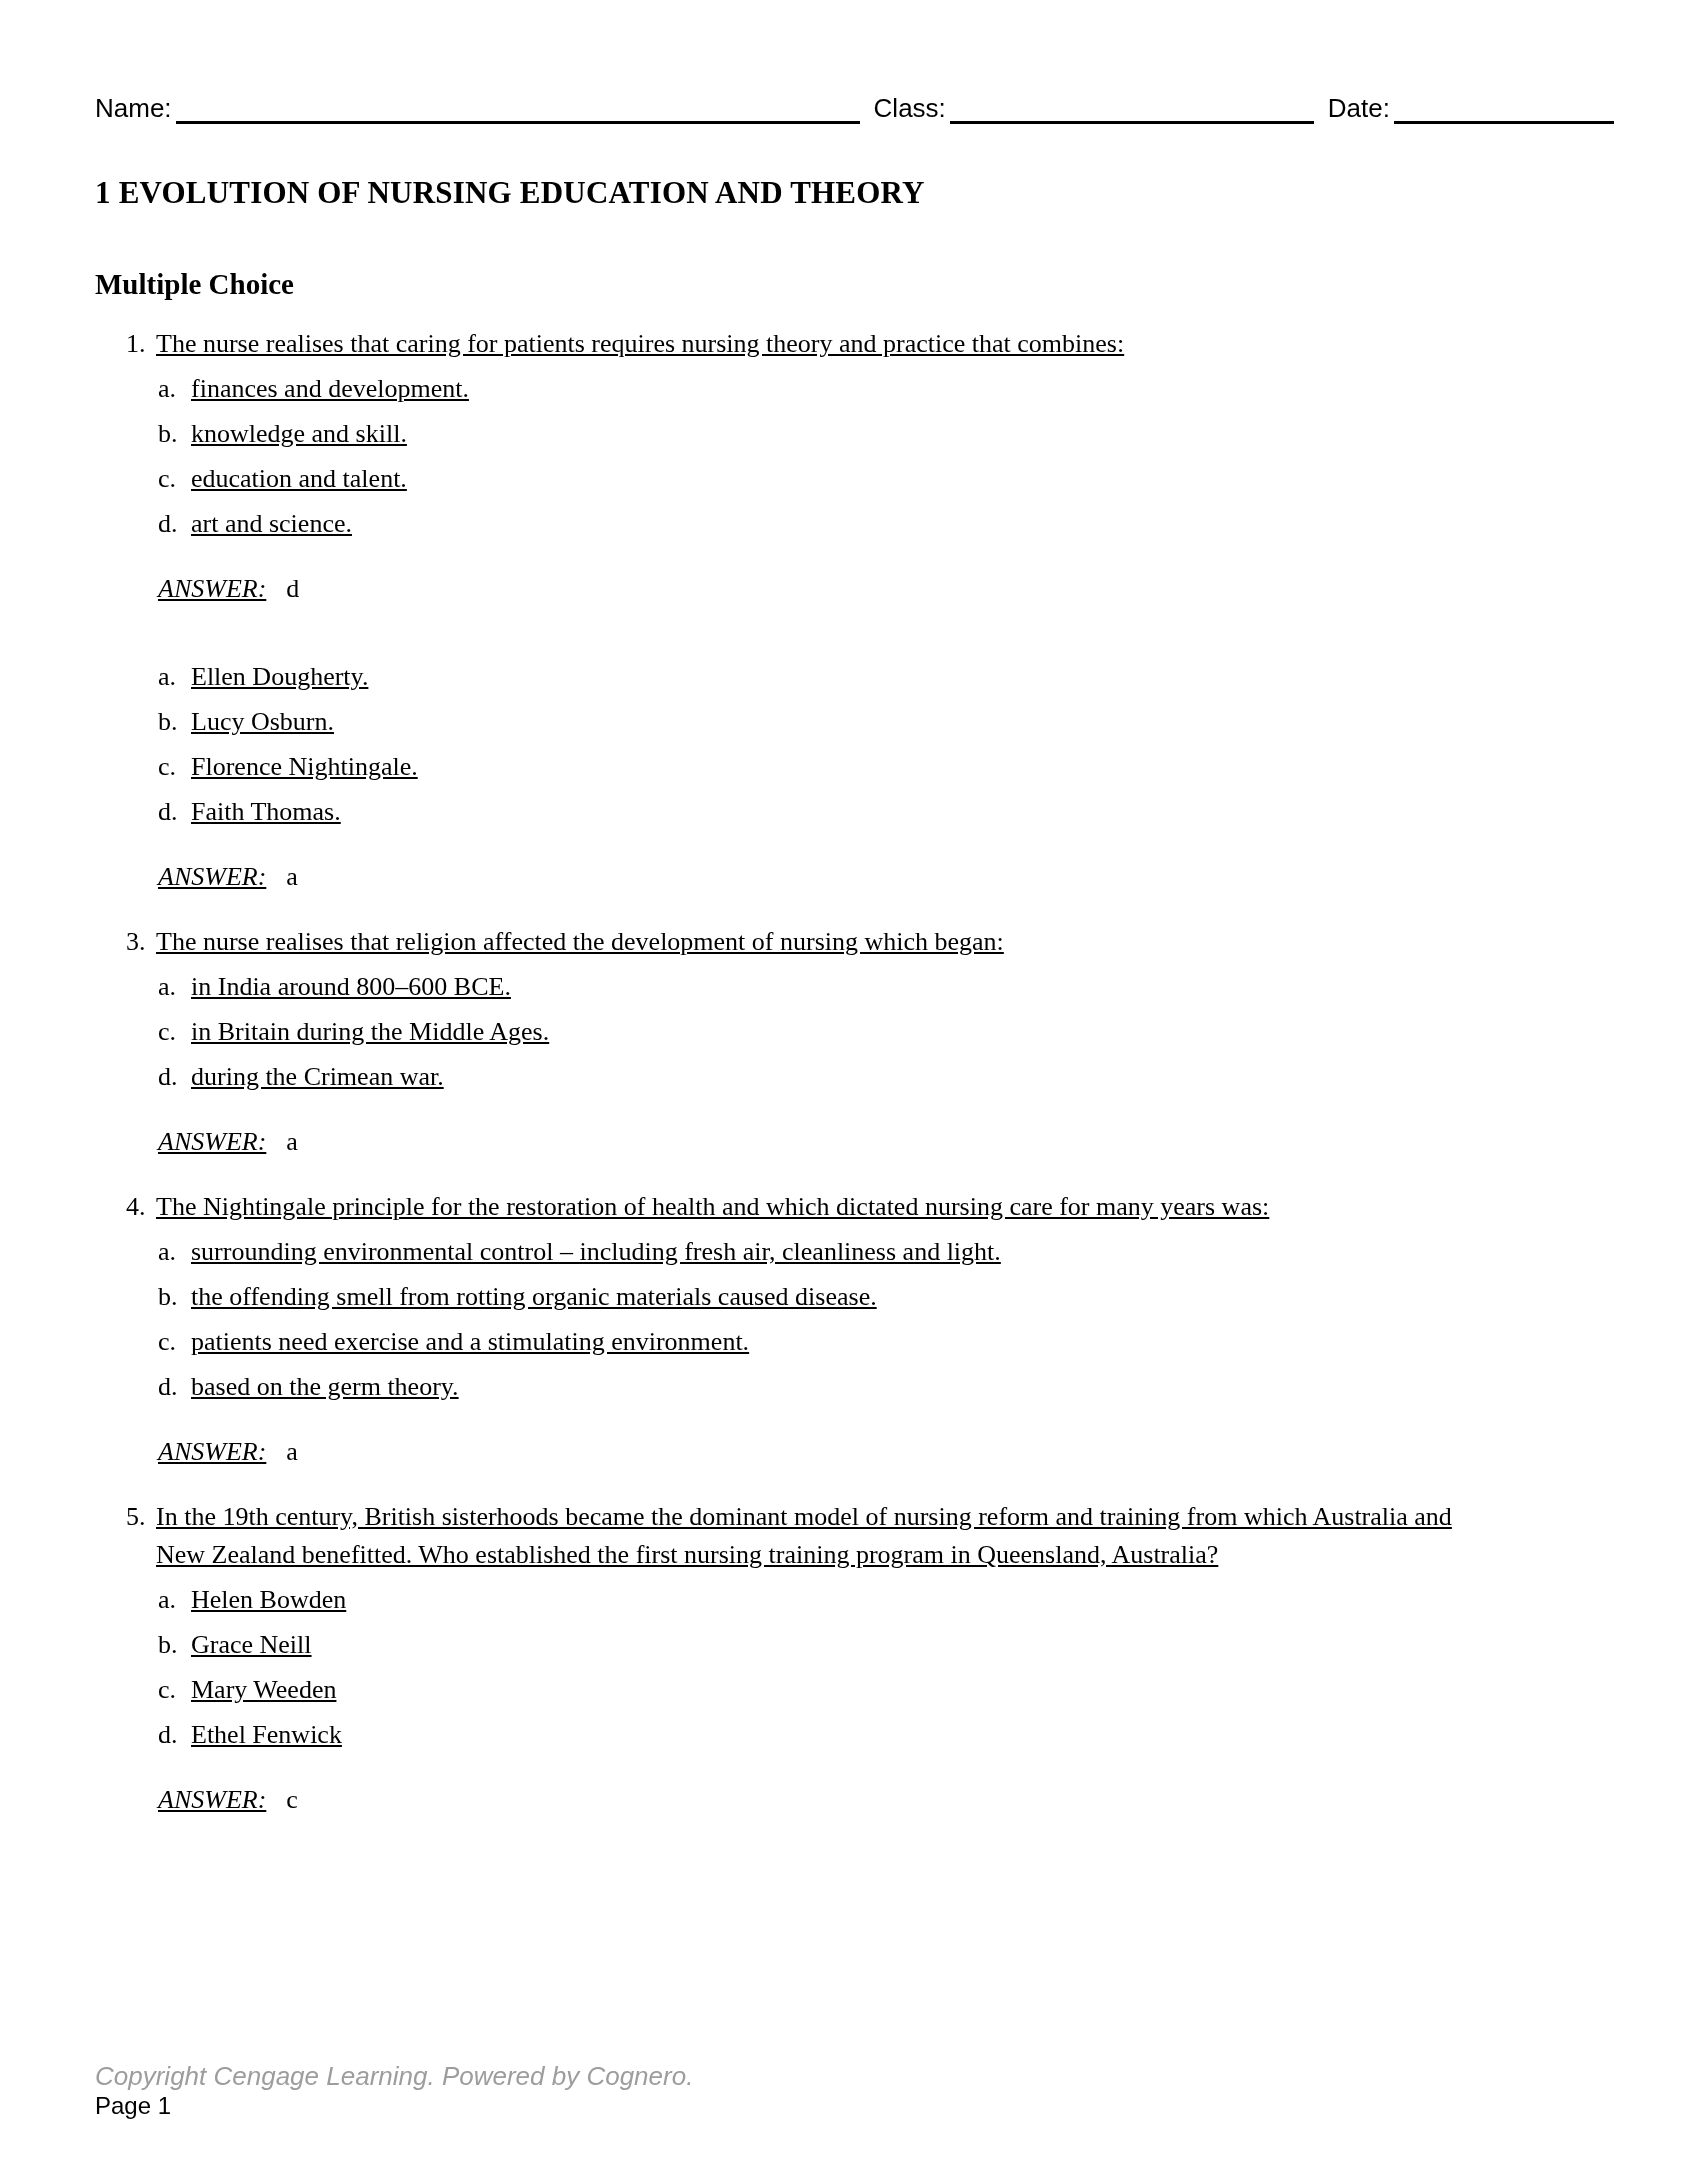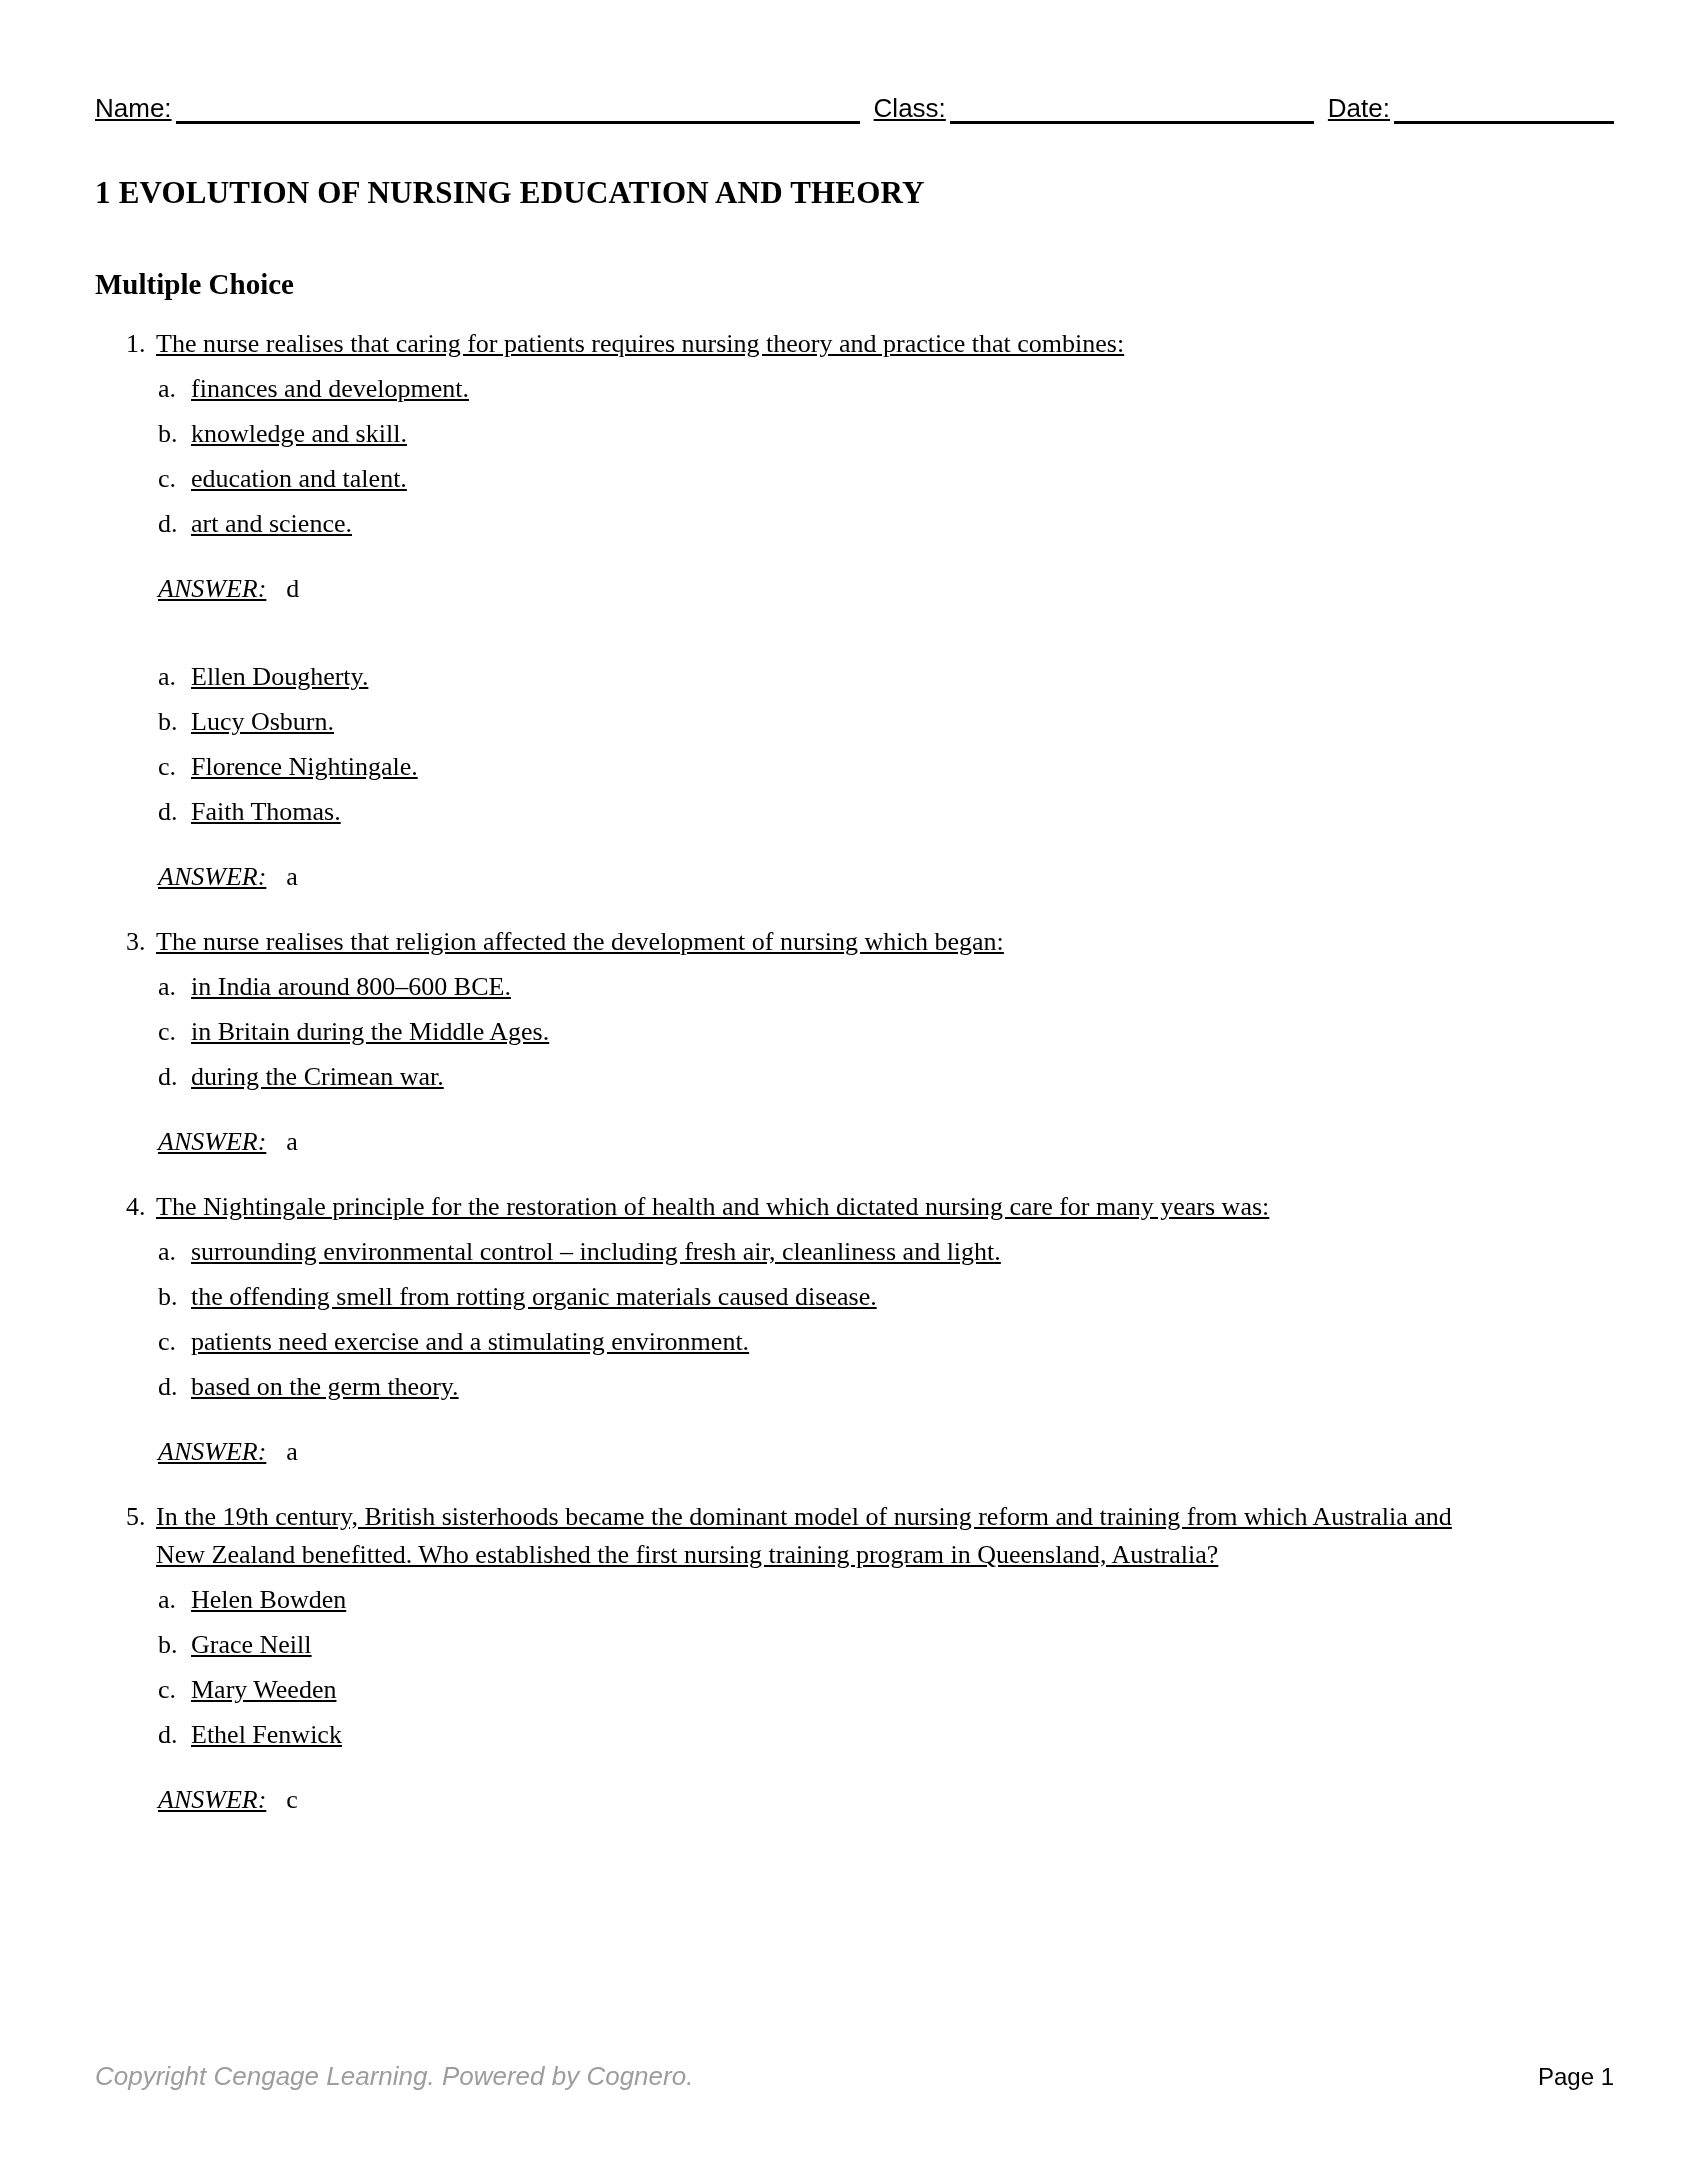--- a/index.html
+++ b/index.html
@@ -22,7 +22,6 @@
     font-family: "Liberation Sans", sans-serif;
     font-size: 26px;
     line-height: 1.15;
-    text-decoration: underline;
   }
   .fh-label { white-space: nowrap; }
   .fh-label.sep { margin-left: 14px; }

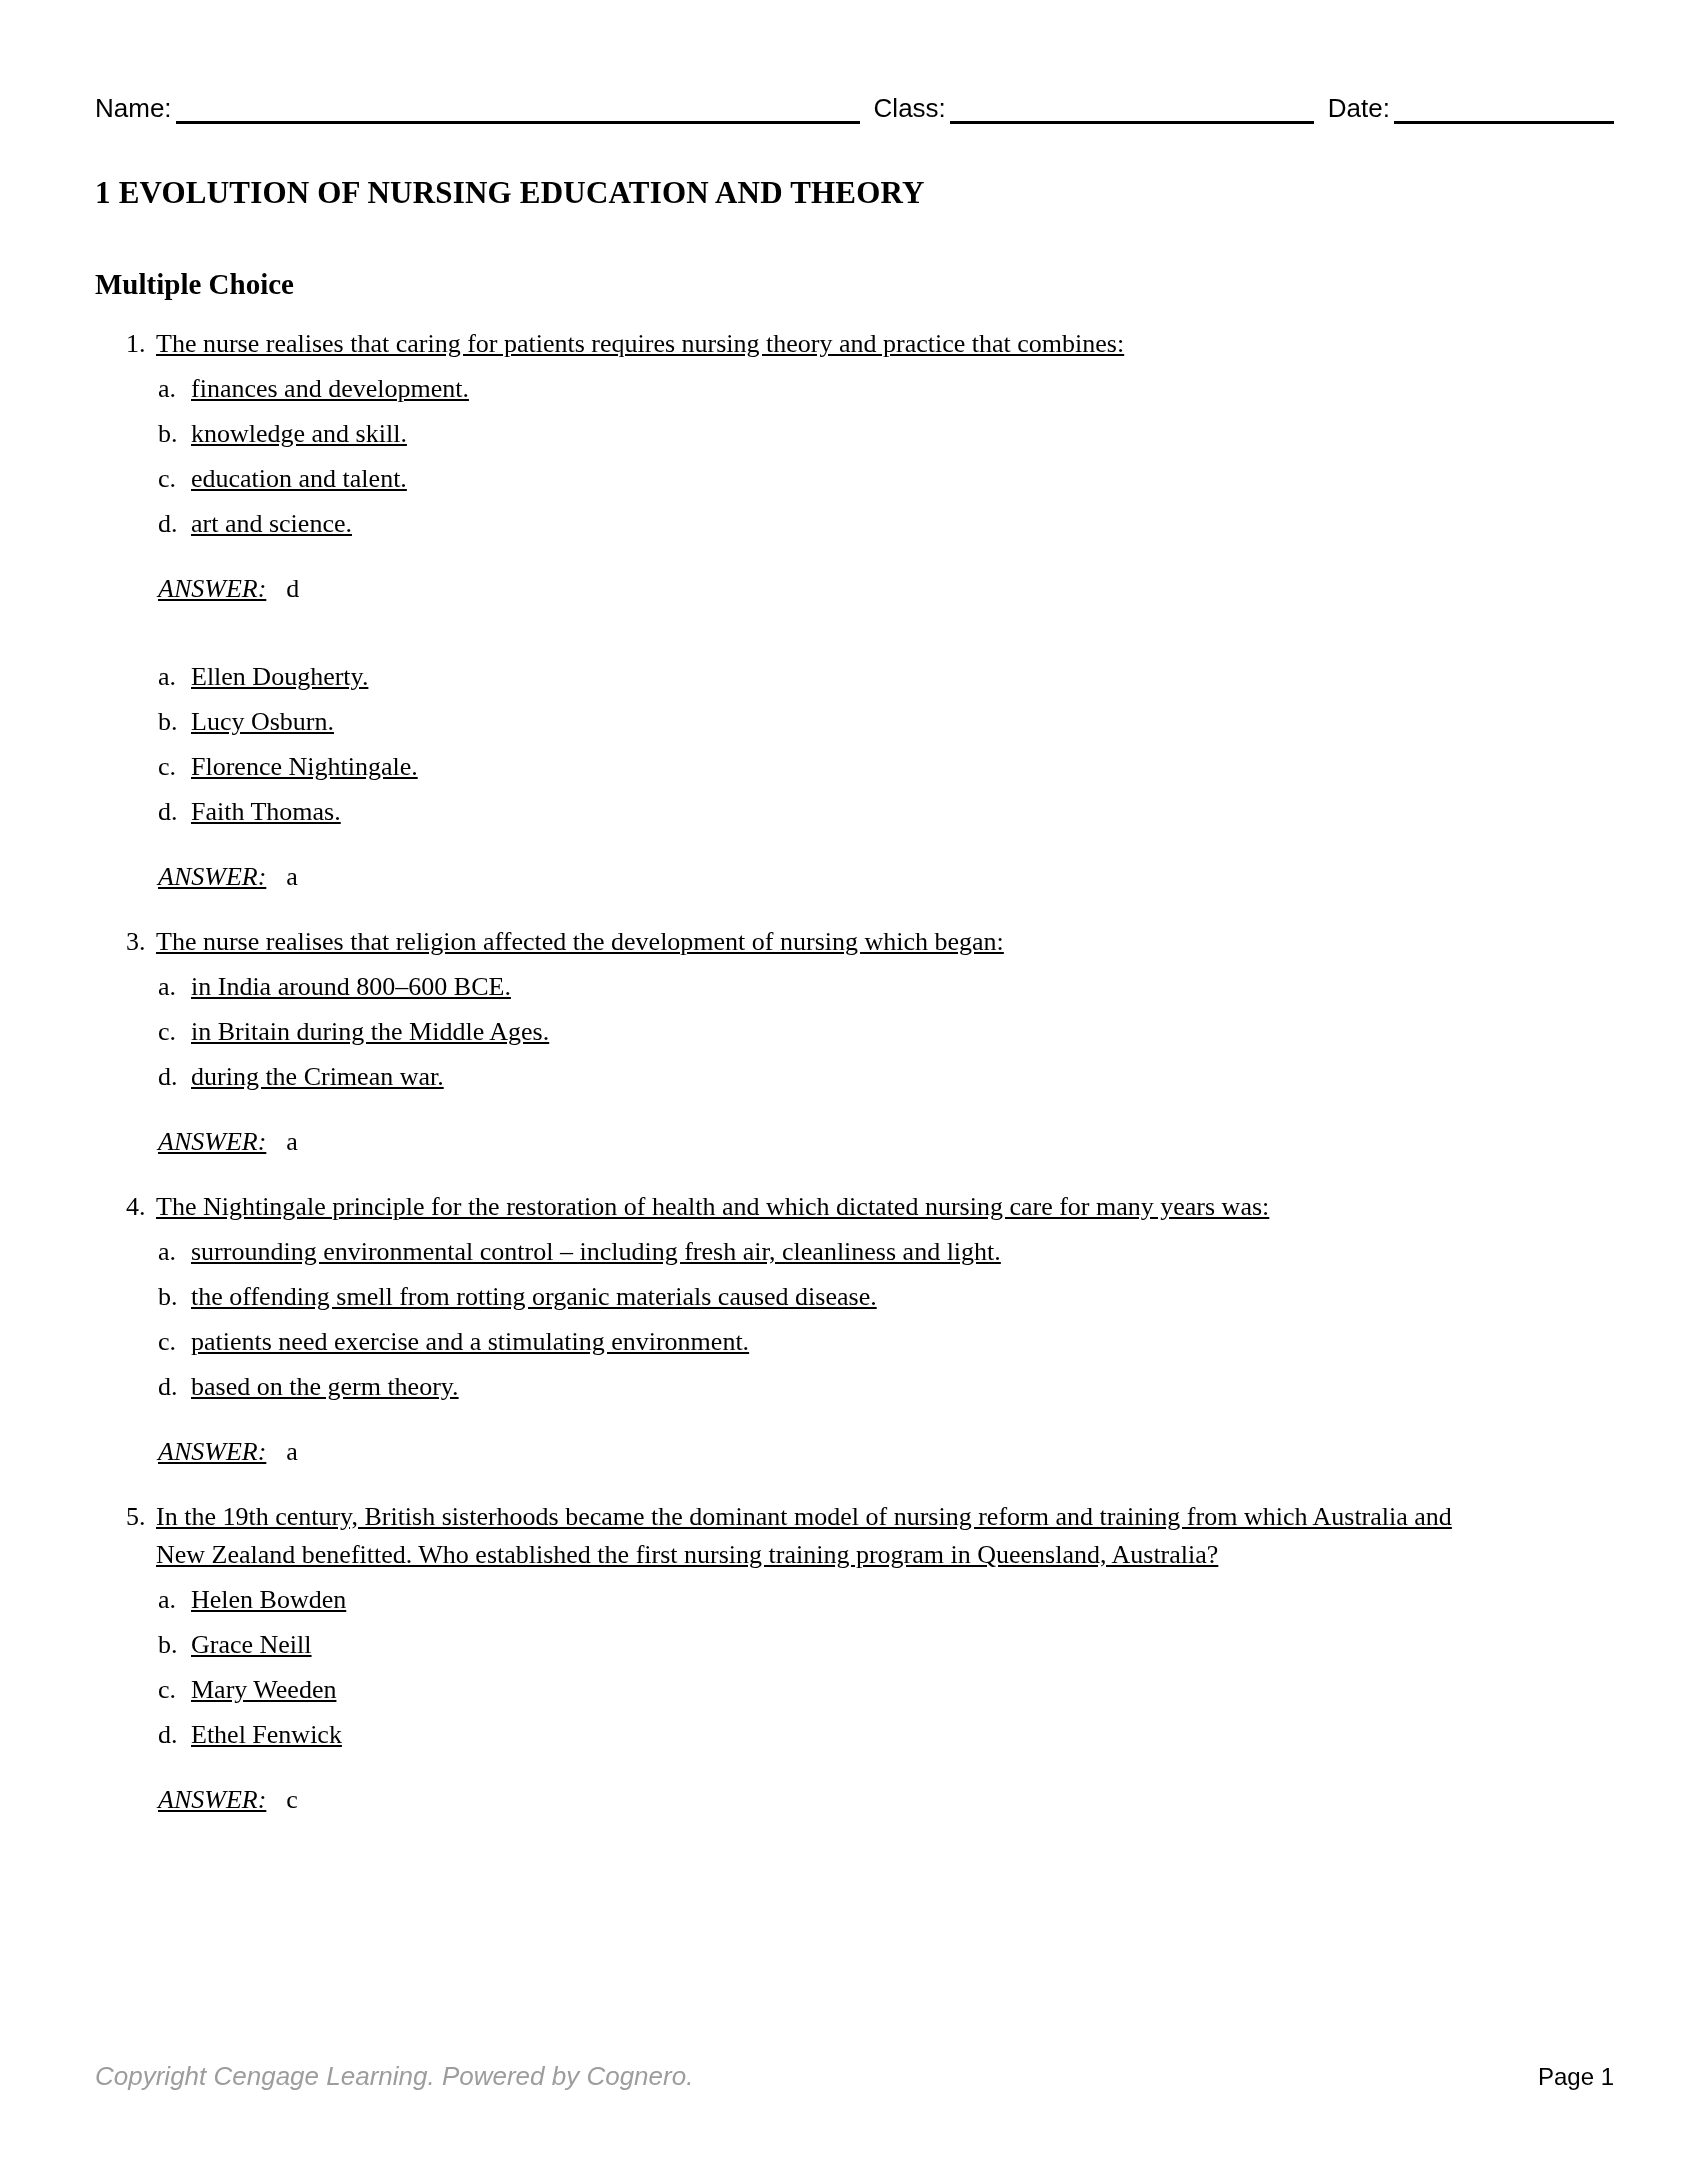--- a/index.html
+++ b/index.html
@@ -69,6 +69,7 @@
     justify-content: space-between;
     align-items: baseline;
     font-family: "Liberation Sans", sans-serif;
+    flex-direction: column;
   }
   .copyright { font-style: italic; color: #9d9d9d; font-size: 26px; }
   .page-num { color: #000000; font-size: 24px; }

